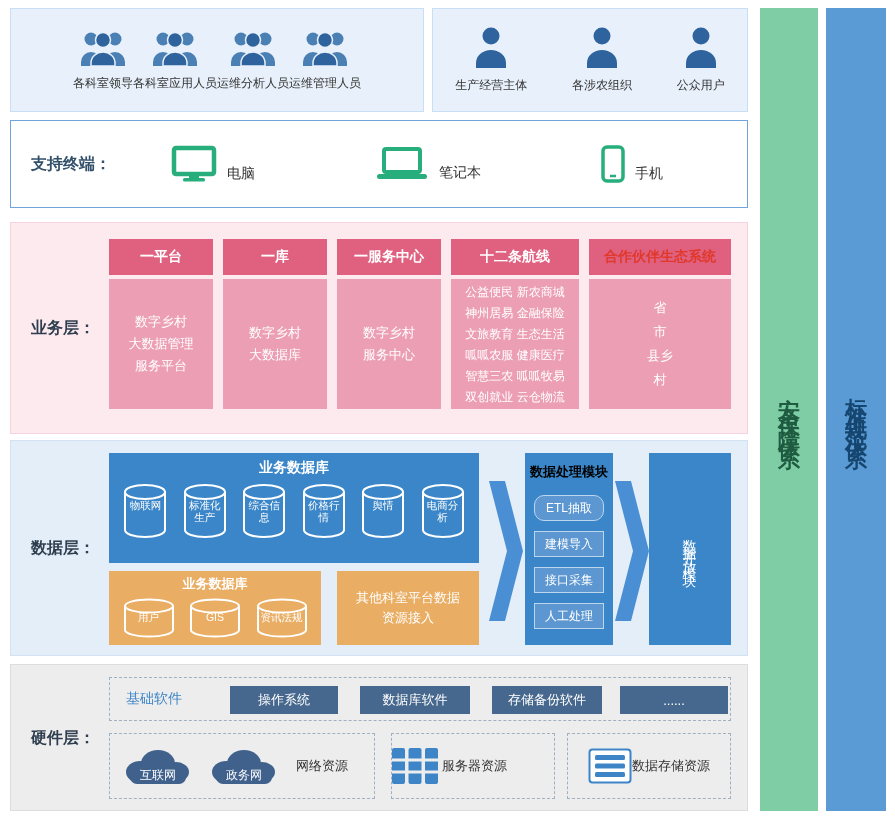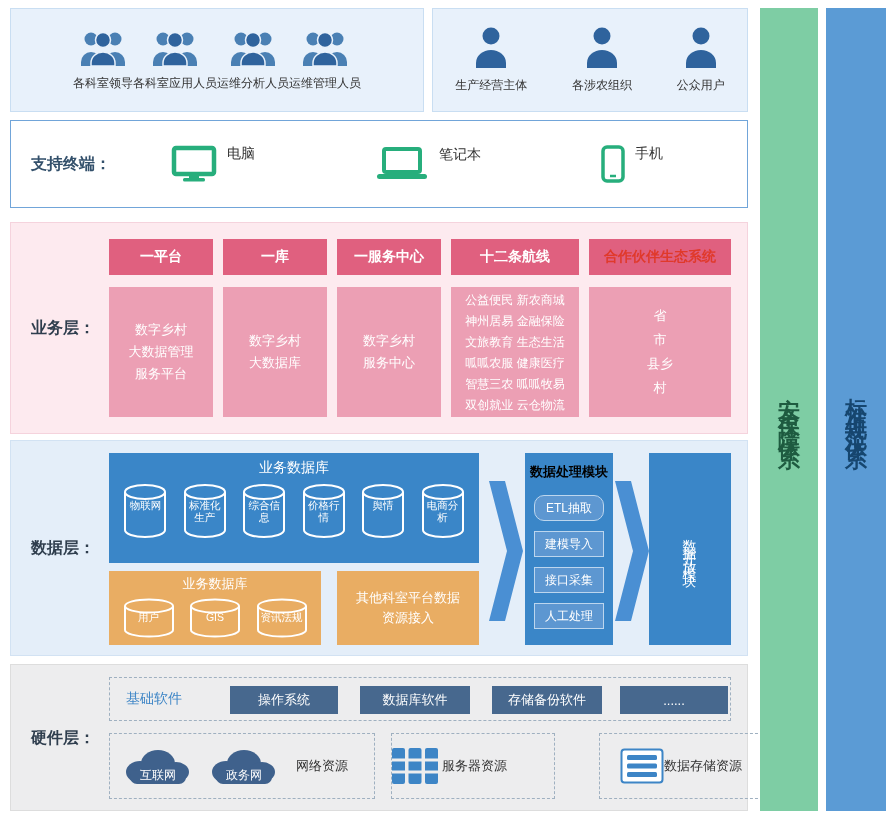--- a/index.html
+++ b/index.html
@@ -18,7 +18,7 @@
   .terminals { left:10px; top:120px; width:738px; height:88px; background:#ffffff; border:1px solid #71a5d9; display:flex; align-items:center; padding-left:20px; }
   .term-label { font-size:16px; font-weight:bold; color:#33506b; white-space:nowrap; }
   .term-items { flex:1; display:flex; justify-content:space-around; align-items:center; padding-right:24px; }
-  .term-item { display:flex; align-items:flex-start; gap:10px; }
+  .term-item { display:flex; align-items:flex-end; gap:10px; }
   .term-item-label { font-size:14px; color:#333; white-space:nowrap; }
 
   

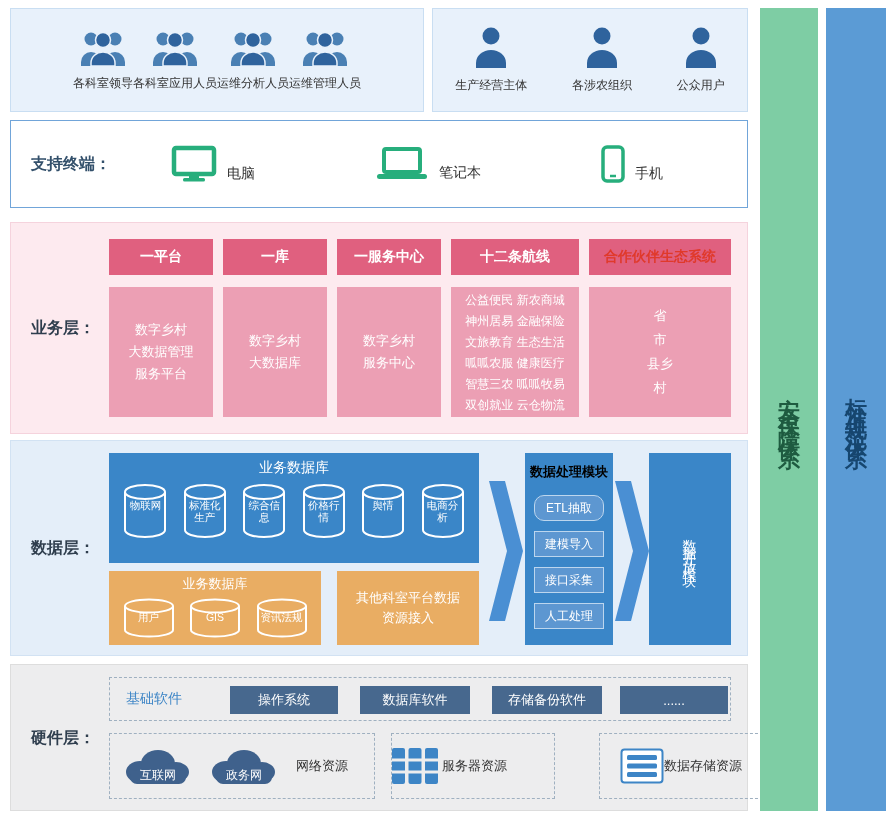--- a/index.html
+++ b/index.html
@@ -32,7 +32,7 @@
   .biz-c5 { left:578px; width:142px; }
   .biz-head { height:36px; background:#e0607f; color:#ffffff; font-size:14px; font-weight:bold; display:flex; align-items:center; justify-content:center; white-space:nowrap; }
   .biz-head.red { color:#e0392b; }
-  .biz-body { margin-top:12px; height:130px; background:#ec9fb4; color:#ffffff; display:flex; flex-direction:column; align-items:center; justify-content:center; gap:4px; font-size:13px; }
+  .biz-body { margin-top:4px; height:130px; background:#ec9fb4; color:#ffffff; display:flex; flex-direction:column; align-items:center; justify-content:center; gap:4px; font-size:13px; }
   .biz-c4 .biz-body { font-size:12px; gap:1px; line-height:20px; }
   .biz-c5 .biz-body { gap:2px; line-height:22px; }
   .biz-line { white-space:nowrap; }

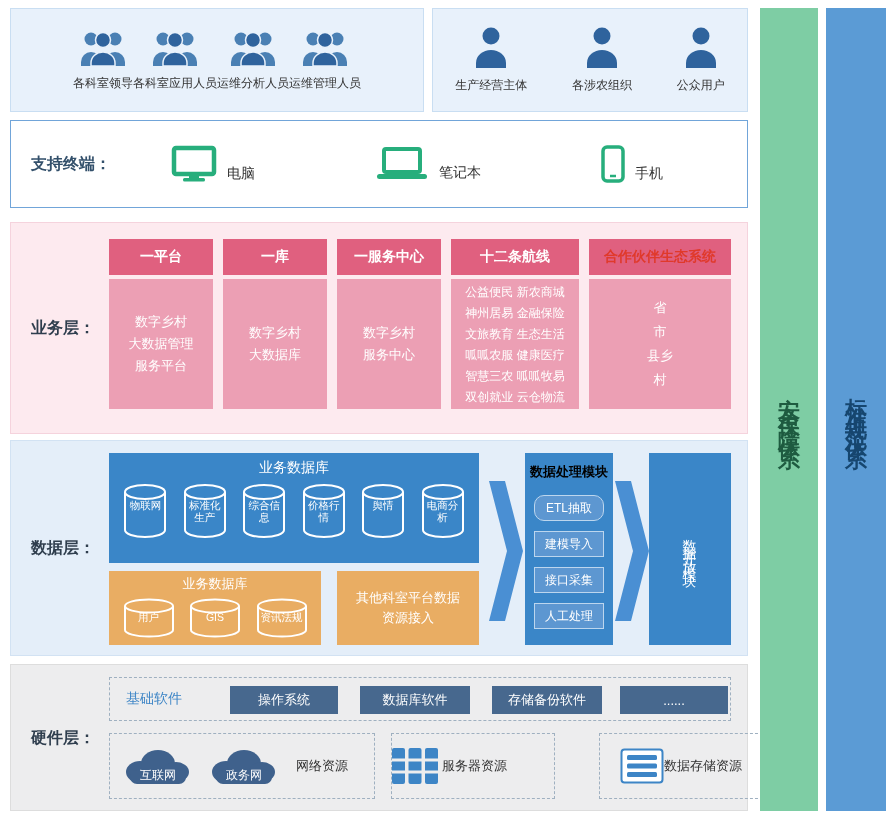--- a/index.html
+++ b/index.html
@@ -40,7 +40,7 @@
   
   .datal { left:10px; top:440px; width:738px; height:216px; background:#e4eef9; border:1px solid #d2e2f3; }
   .busdb { left:98px; top:12px; width:370px; height:110px; background:#3a86c8; }
-  .db-title { text-align:center; color:#ffffff; font-size:14px; font-weight:normal; padding-top:6px; }
+  .db-title { text-align:center; color:#ffffff; font-size:14px; font-weight:bold; padding-top:6px; }
   .cyl-row { display:flex; justify-content:space-evenly; margin-top:5px; }
   .cyl { position:relative; width:46px; height:58px; }
   .cyl-label { position:absolute; left:3px; right:3px; top:17px; color:#ffffff; font-size:10.5px; line-height:12px; text-align:center; }

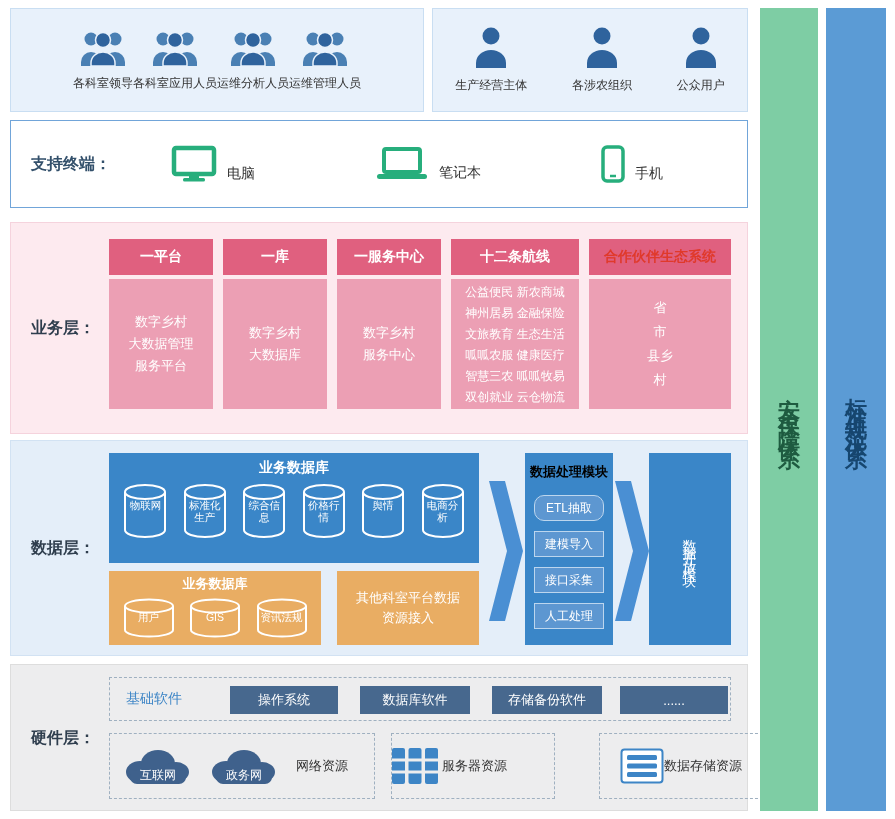--- a/index.html
+++ b/index.html
@@ -67,7 +67,7 @@
   .hw-box { position:absolute; top:68px; height:66px; border:1px dashed #9fb0c0; display:flex; align-items:center; }
   .hw-net { left:98px; width:266px; padding-left:8px; gap:6px; }
   .hw-srv { left:380px; width:164px; gap:4px;font-family:Liberation Serif, serif; }
-  .hw-sto { left:588px; width:164px; justify-content:center; gap:0; }
+  .hw-sto { left:556px; width:164px; justify-content:center; gap:0; }
   .hw-label { font-size:13px; color:#333; white-space:nowrap; }
   .hw-net .hw-label { margin-left:6px; }
   .cloud { position:relative; width:80px; height:46px; }

